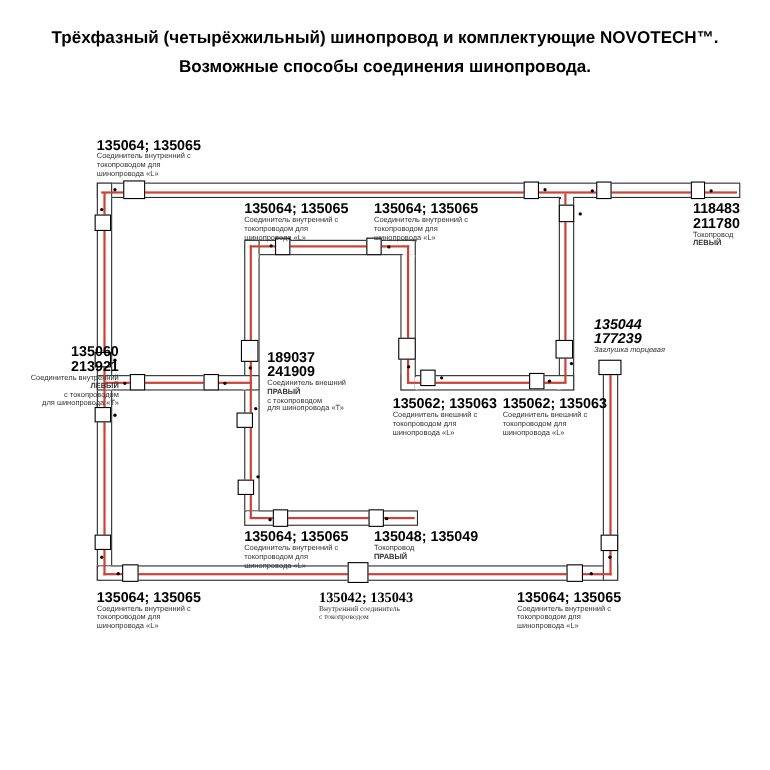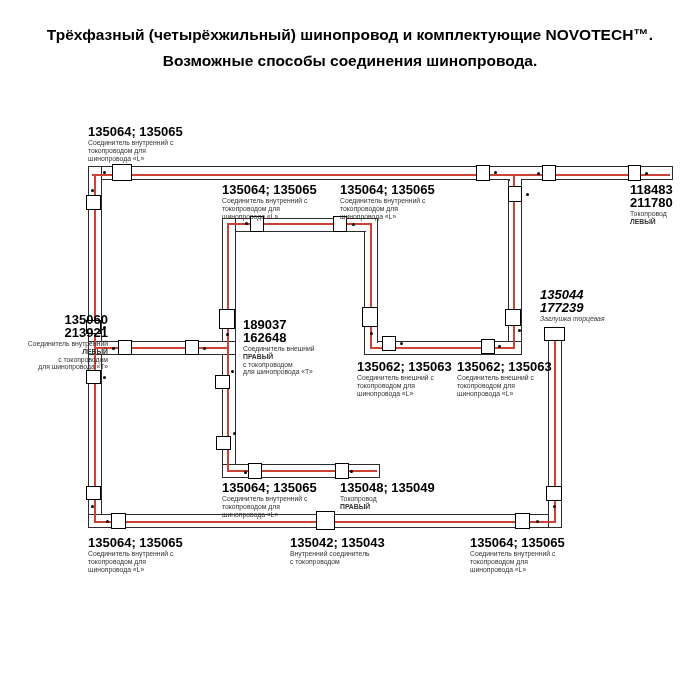--- a/index.html
+++ b/index.html
@@ -146,7 +146,7 @@
       </div>
       <div class="dlabel" style="left: 243px; top: 319px;">
         <div class="l-id">189037</div>
-        <div class="l-id">162648</div>
+        <div class="l-id">241909</div>
         <div class="l-d">Соединитель внешний</div>
         <div class="l-b">ПРАВЫЙ</div>
         <div class="l-d">с токопроводом</div>

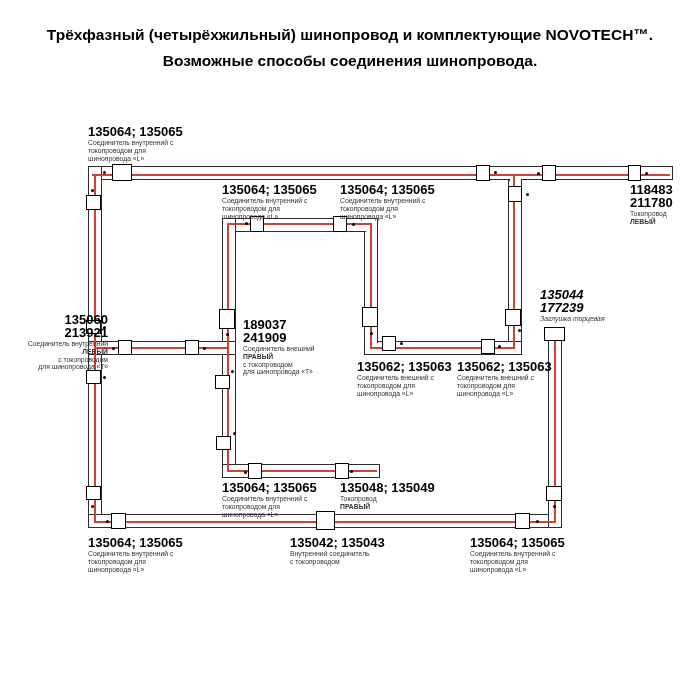--- a/index.html
+++ b/index.html
@@ -186,7 +186,7 @@
         <div class="l-d">токопроводом для</div>
         <div class="l-d">шинопровода «L»</div>
       </div>
-      <div class="dlabel" style="left: 290px; top: 537px;">
+      <div class="dlabel" style="left: 290px; top: 537px; font-family: Liberation Serif, serif;">
         <div class="l-id">135042; 135043</div>
         <div class="l-d">Внутренний соединитель</div>
         <div class="l-d">с токопроводом</div>

